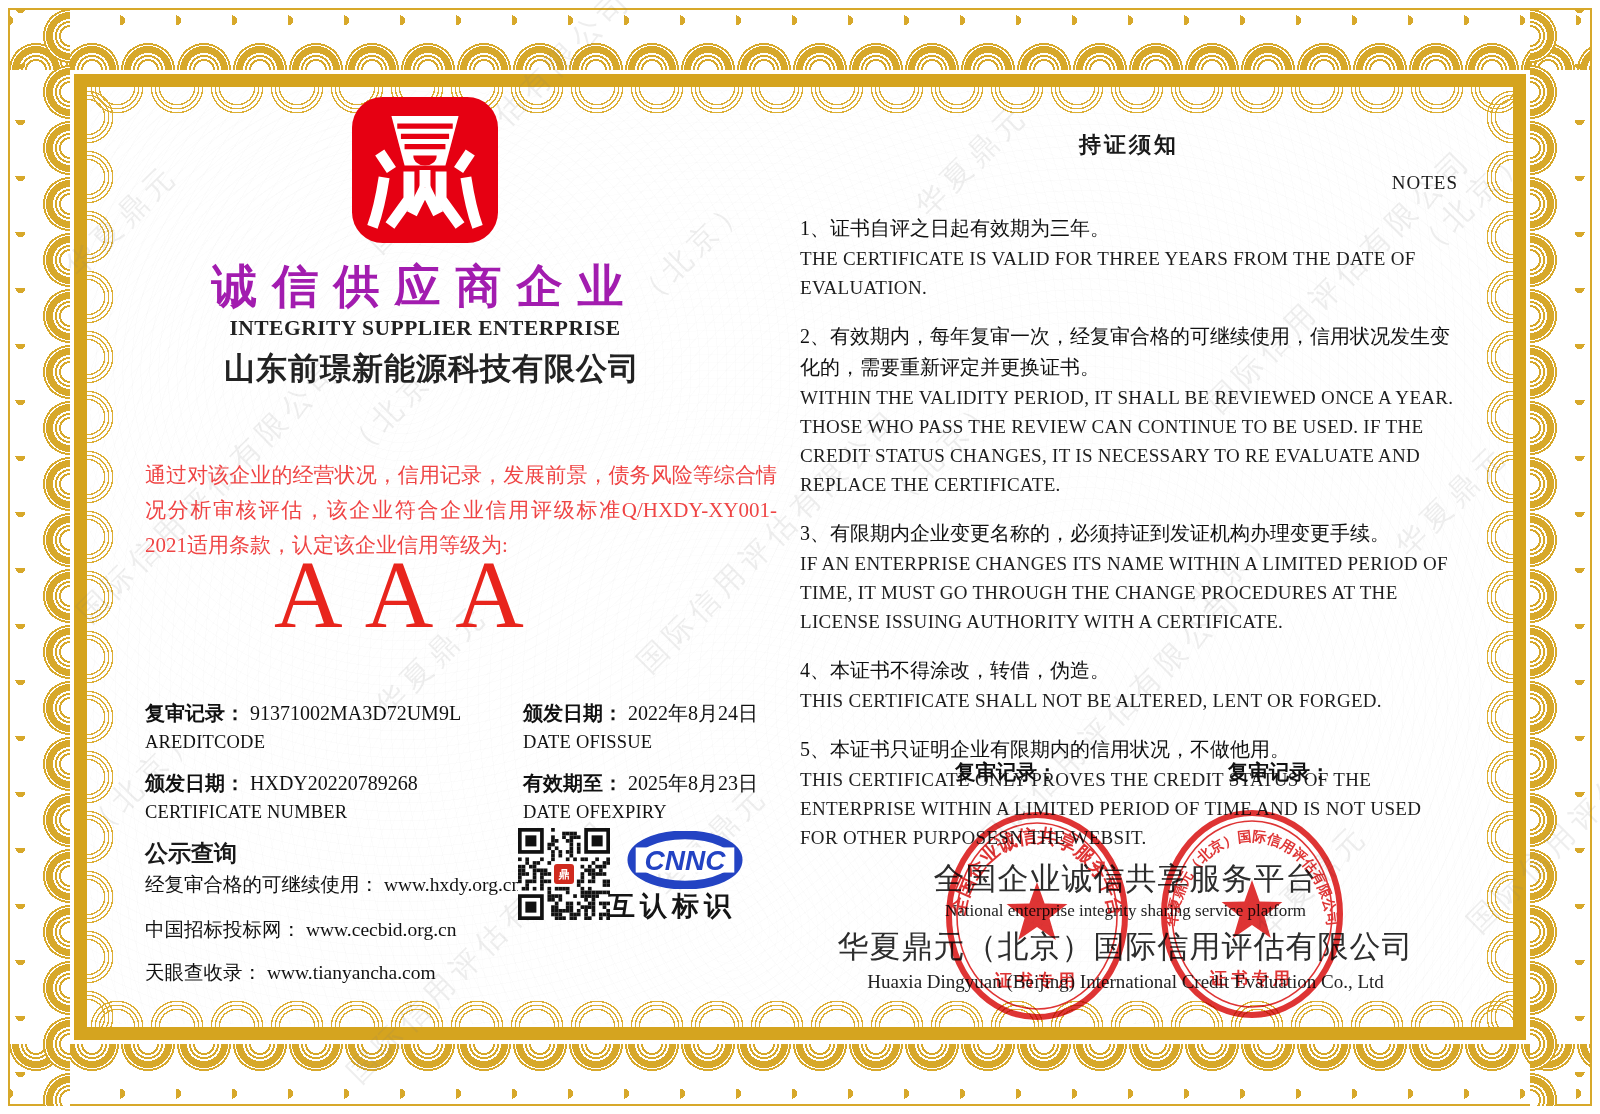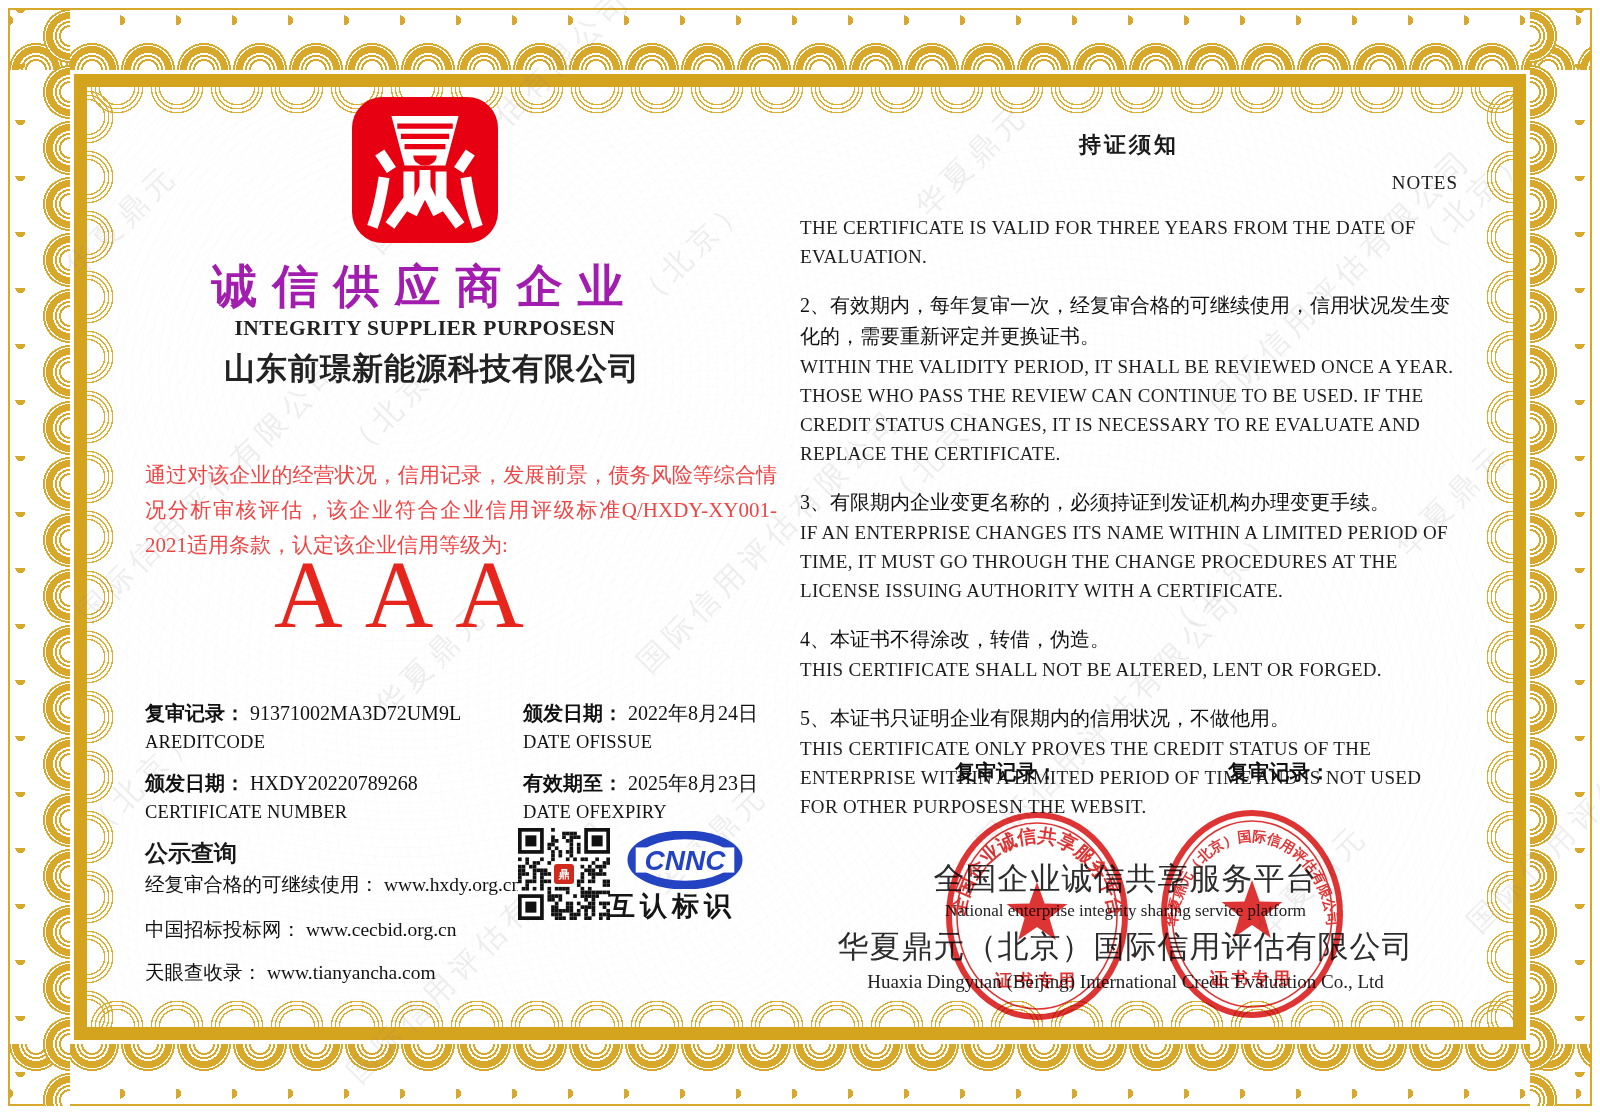--- a/index.html
+++ b/index.html
@@ -433,6 +433,7 @@
       <div class="notes-hcn">持证须知</div>
       <div class="notes-hen">NOTES</div>
       <div class="note-item">
+        <div class="note-cn">1、证书自评之日起有效期为三年。</div>
         <div class="note-en">THE CERTIFICATE IS VALID FOR THREE YEARS FROM THE DATE OF EVALUATION.</div>
       </div>
       <div class="note-item">

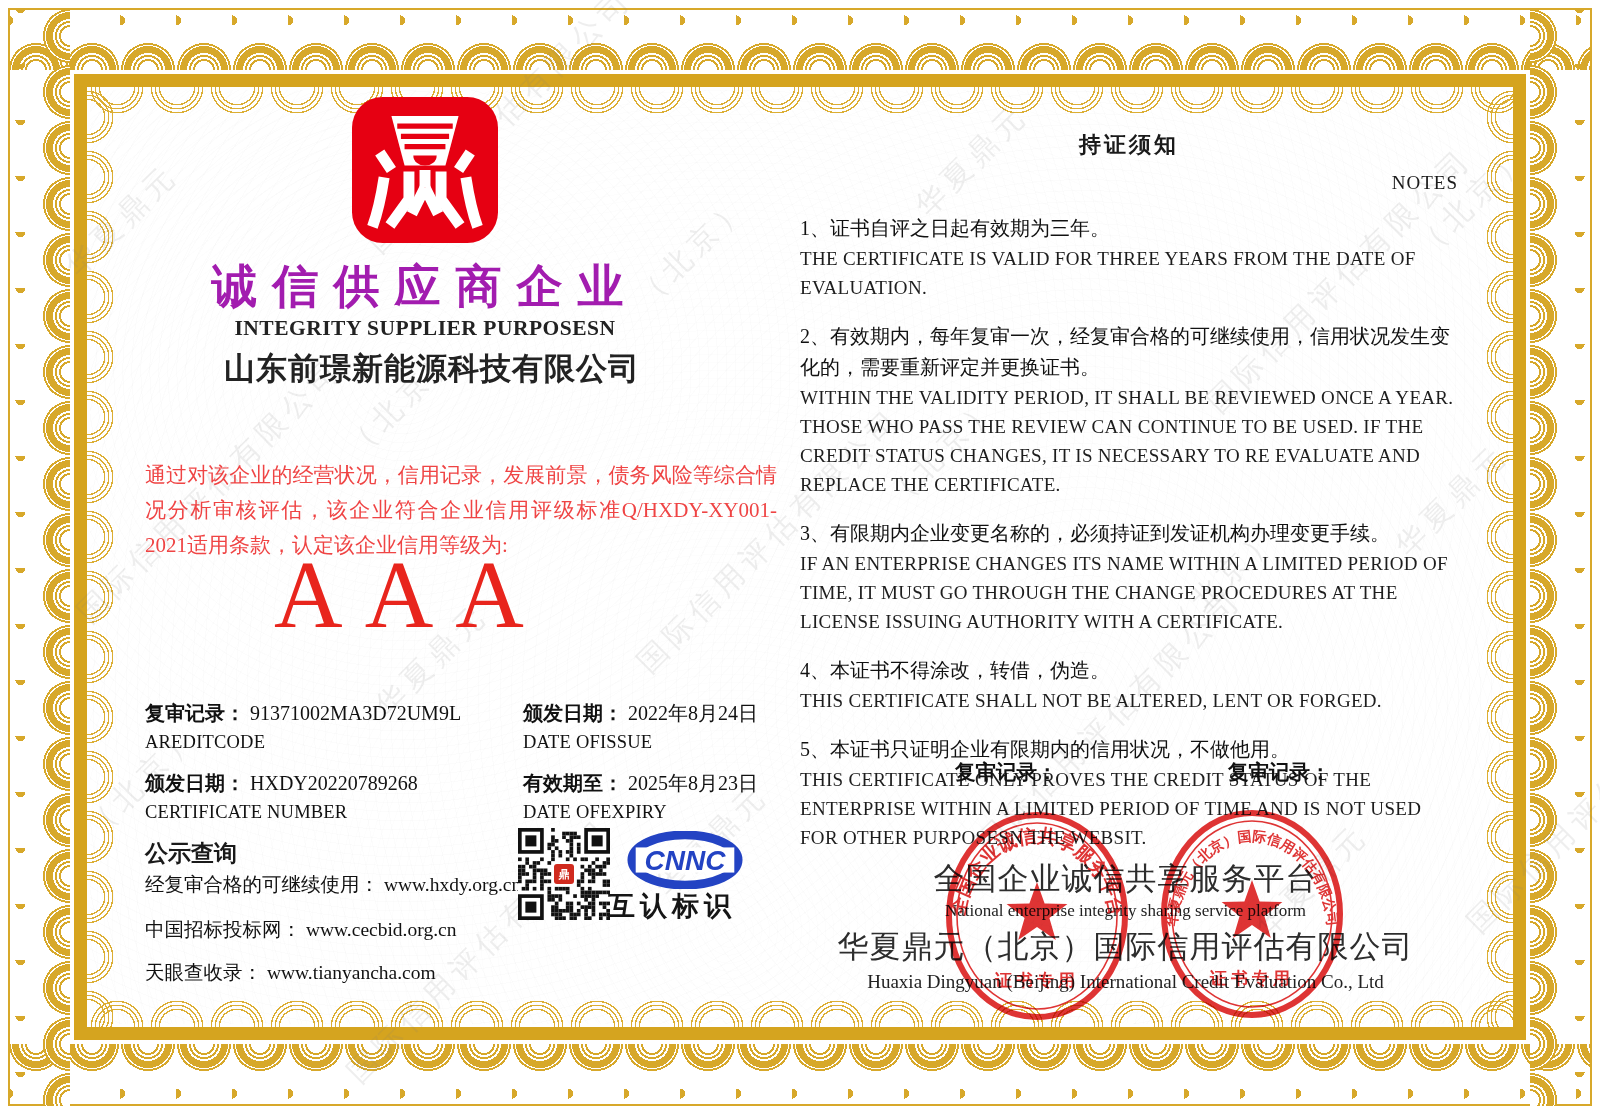--- a/index.html
+++ b/index.html
@@ -180,7 +180,7 @@
     </svg>
 
     <div class="abs title-cn centerx">诚信供应商企业</div>
-    <div class="abs title-en centerx">INTEGRITY SUPPLIER PURPOSESN</div>
+    <div class="abs title-en centerx">INTEGRITY SUPPLIER ENTERPRISE</div>
     <div class="abs company centerx">山东前璟新能源科技有限公司</div>
     <div class="abs intro">通过对该企业的经营状况，信用记录，发展前景，债务风险等综合情况分析审核评估，该企业符合企业信用评级标准Q/HXDY-XY001-2021适用条款，认定该企业信用等级为:</div>
     <div class="abs rating centerx">AAA</div>

